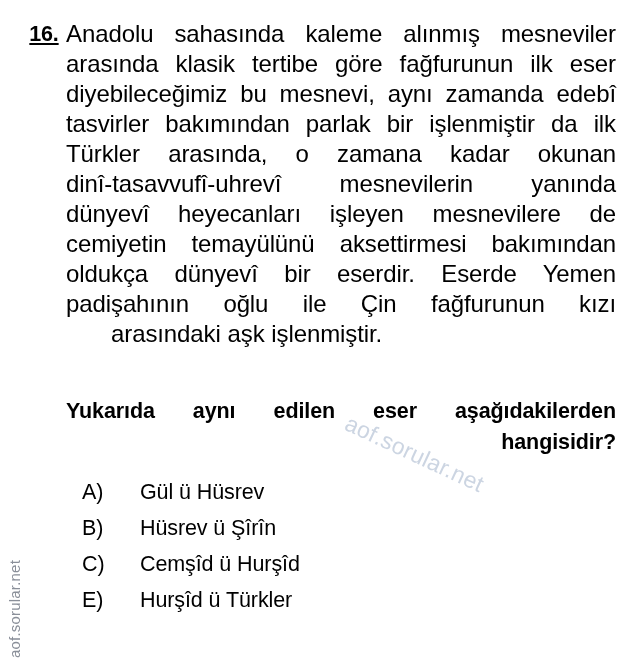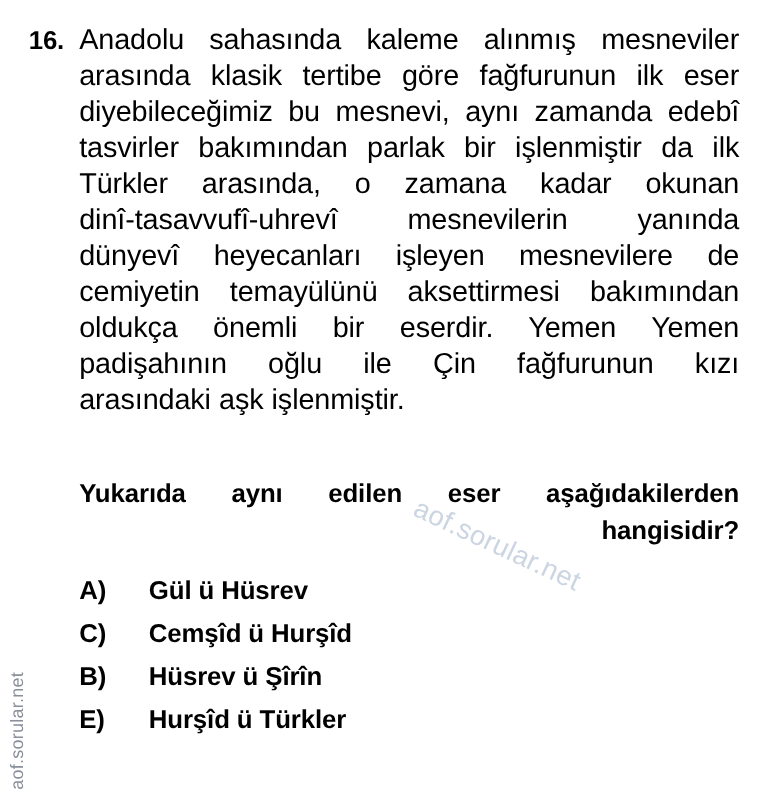--- a/index.html
+++ b/index.html
@@ -64,11 +64,12 @@
     left: 24px;
     top: 19px;
     width: 40px;
-    text-align: left;
+    text-align: center;
     font-size: 21.5px;
     font-weight: bold;
     line-height: 30px;
     letter-spacing: -0.2px;
+    text-decoration: underline;
   }
 
   .stem {

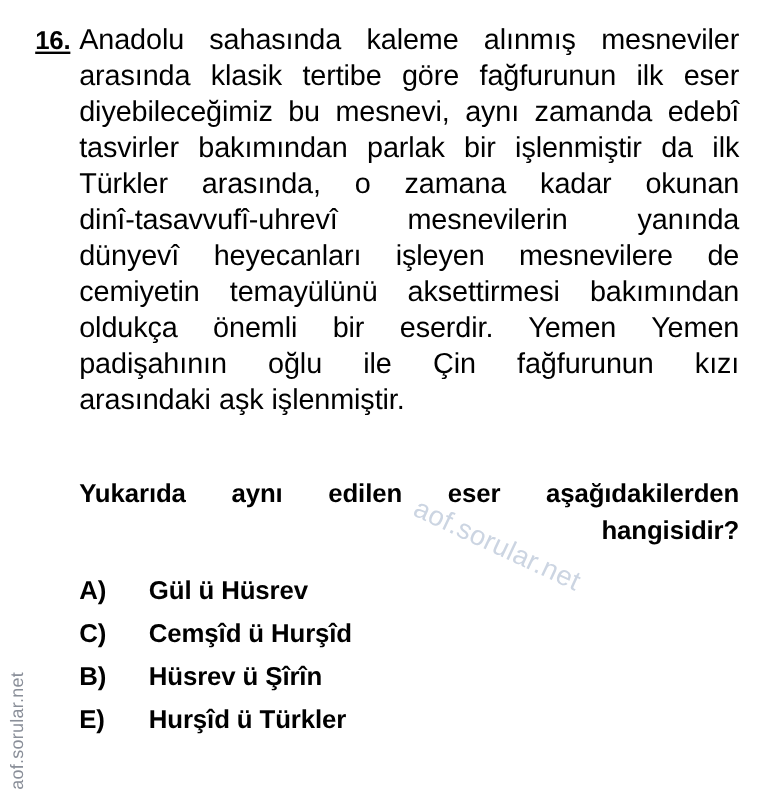--- a/index.html
+++ b/index.html
@@ -162,7 +162,7 @@
     <span class="just-line">dinî-tasavvufî-uhrevî mesnevilerin yanında</span>
     <span class="just-line">dünyevî heyecanları işleyen mesnevilere de</span>
     <span class="just-line">cemiyetin temayülünü aksettirmesi bakımından</span>
-    <span class="just-line">oldukça önemli bir eserdir. Yemen Yemen</span>
+    <span class="just-line">oldukça dünyevî bir eserdir. Eserde Yemen</span>
     <span class="just-line">padişahının oğlu ile Çin fağfurunun kızı</span>
     <span class="last-line">arasındaki aşk işlenmiştir.</span>
   </div>

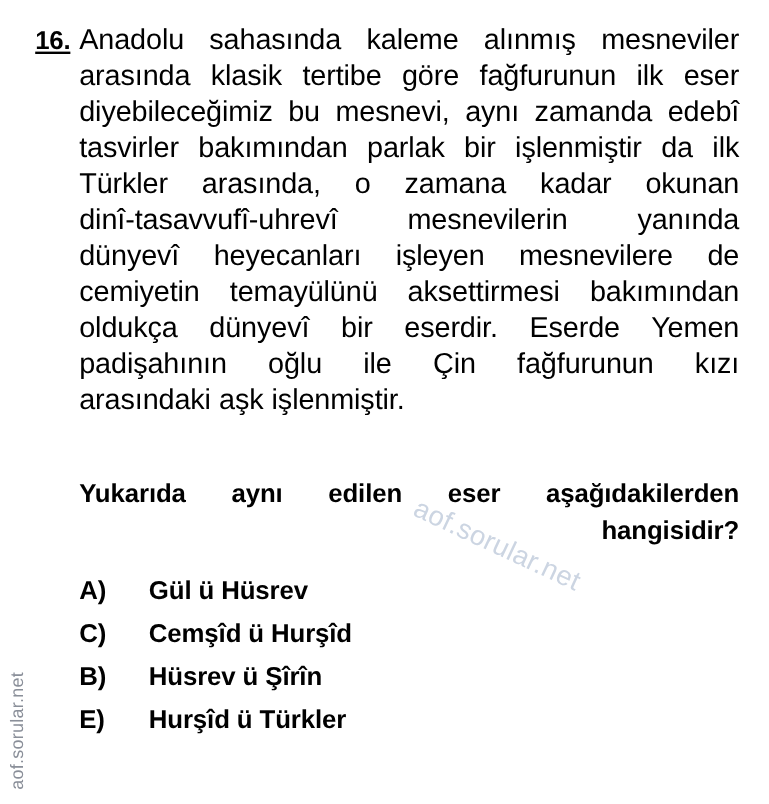--- a/index.html
+++ b/index.html
@@ -97,6 +97,7 @@
     text-align: center;
     text-align-last: left;
     white-space: nowrap;
+    margin-left: 45px;
   }
 
   .prompt {

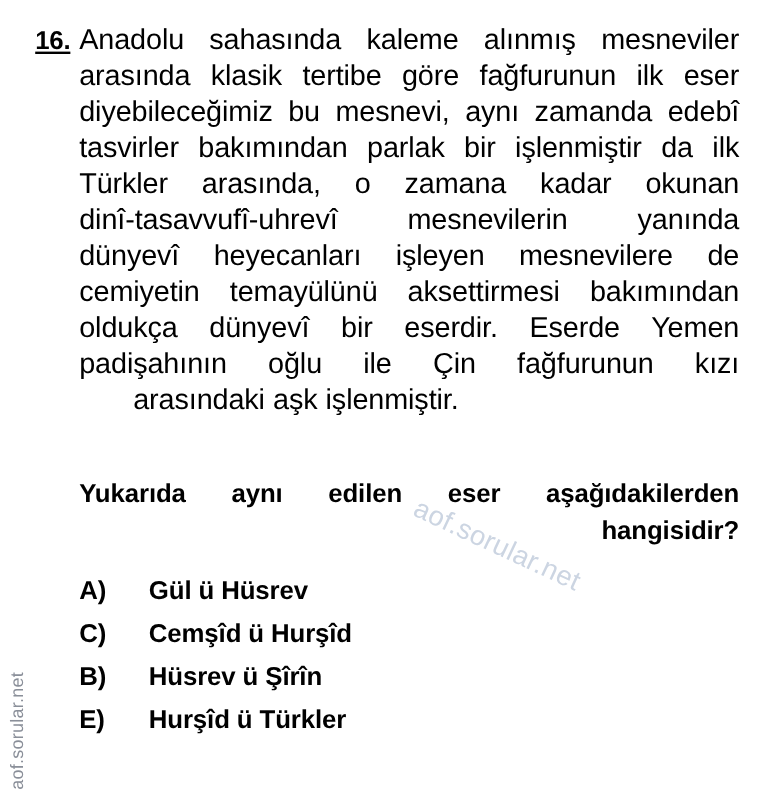--- a/index.html
+++ b/index.html
@@ -125,10 +125,9 @@
   
   .options {
     position: absolute;
-    left: 66px;
+    left: 82px;
     top: 477px;
     width: 550px;
-    font-weight: bold;
   }
   .option {
     position: relative;

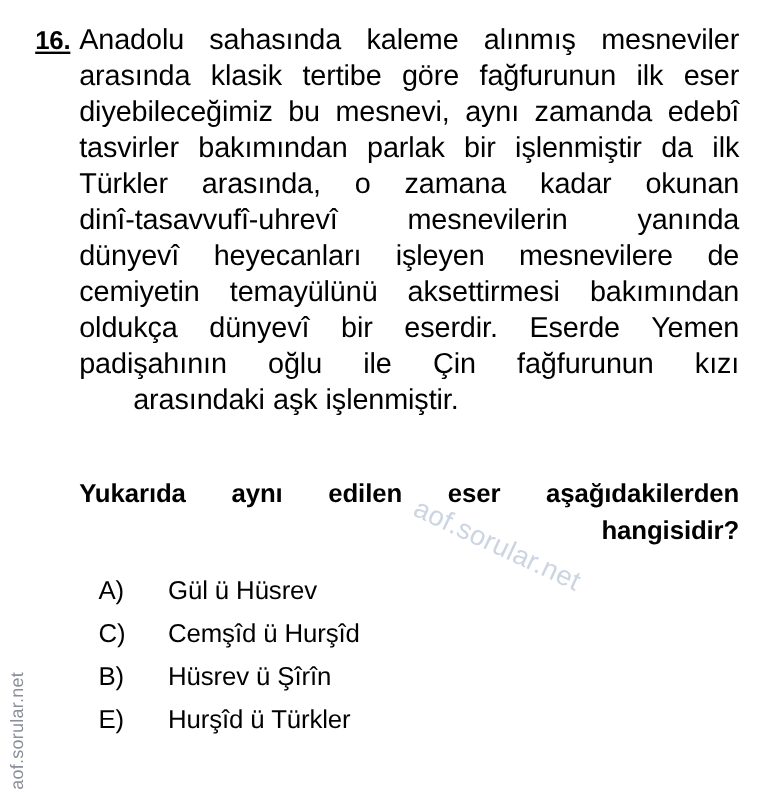--- a/index.html
+++ b/index.html
@@ -177,10 +177,10 @@
       <span class="opt-letter">A)</span><span class="opt-text">Gül ü Hüsrev</span>
     </div>
     <div class="option">
-      <span class="opt-letter">C)</span><span class="opt-text">Cemşîd ü Hurşîd</span>
+      <span class="opt-letter">B)</span><span class="opt-text">Hüsrev ü Şîrîn</span>
     </div>
     <div class="option">
-      <span class="opt-letter">B)</span><span class="opt-text">Hüsrev ü Şîrîn</span>
+      <span class="opt-letter">C)</span><span class="opt-text">Cemşîd ü Hurşîd</span>
     </div>
     <div class="option">
       <span class="opt-letter">E)</span><span class="opt-text">Hurşîd ü Türkler</span>

